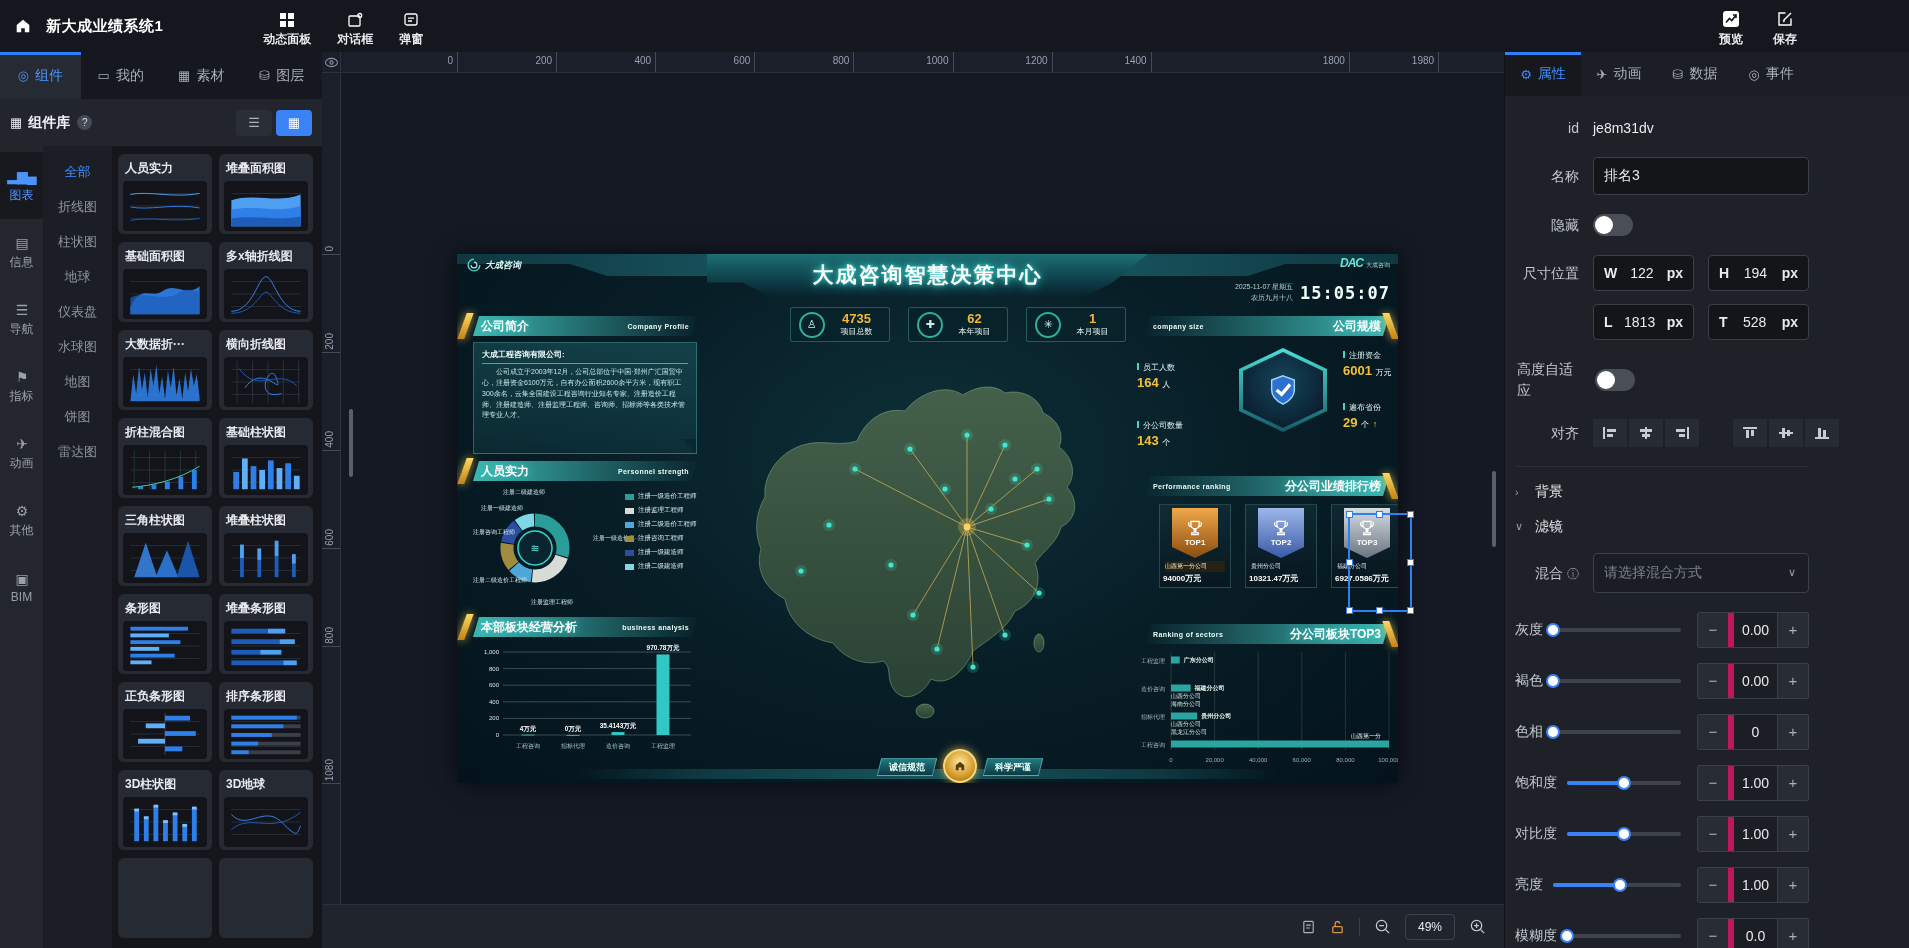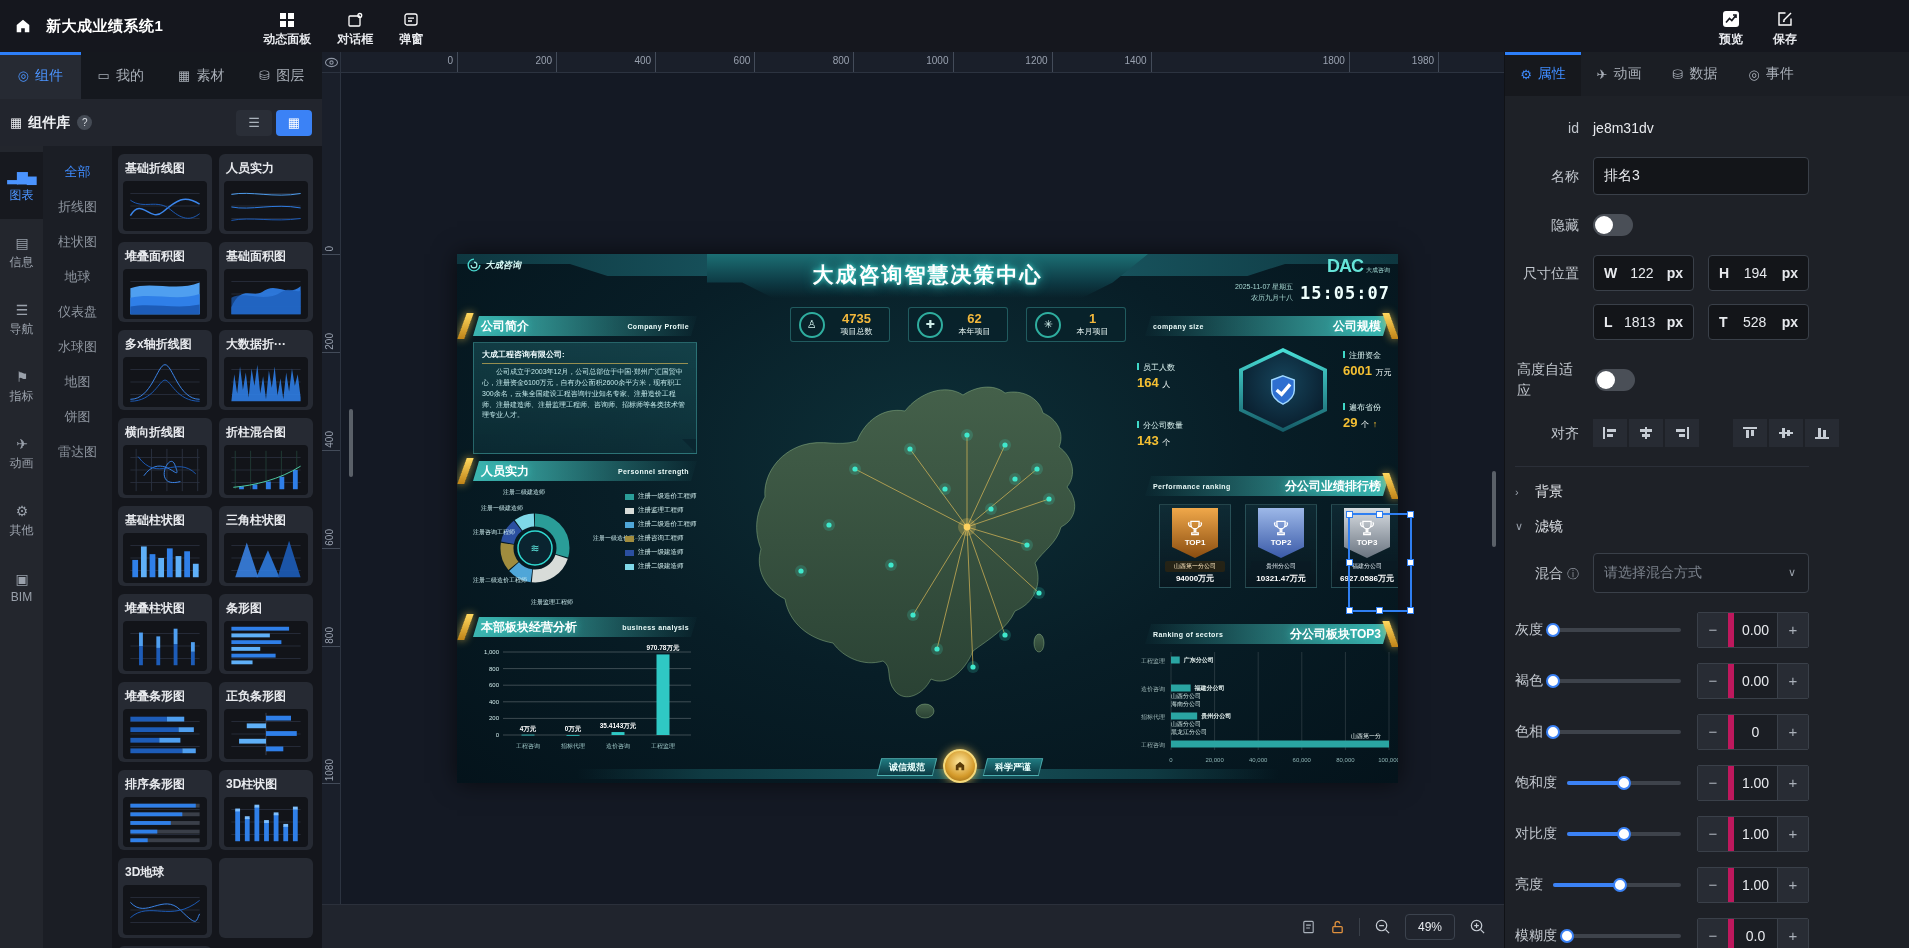--- a/index.html
+++ b/index.html
@@ -333,15 +333,6 @@
           </div>
         <div class="cards" id="cards">
             <div class="card">
-              <div class="lbl">基础折线图</div>
-     <div class="thumb">
-       <svg viewBox="0 0 84 52">
-                  <path d="M6 13 H78 M6 26 H78 M6 39 H78" stroke="#262c38" stroke-width="1" fill="none"></path>
-                  <path d="M6 36 C18 16 26 44 40 32 S62 14 78 24" stroke="#3b86ec" fill="none" stroke-width="1.5"></path>
-                  <path d="M6 20 C20 30 34 18 48 30 S70 40 78 34" stroke="#1d5cb8" fill="none"></path>
-                </svg></div>
-            </div>
-            <div class="card">
               <div class="lbl">人员实力</div>
      <div class="thumb">
        <svg viewBox="0 0 84 52">

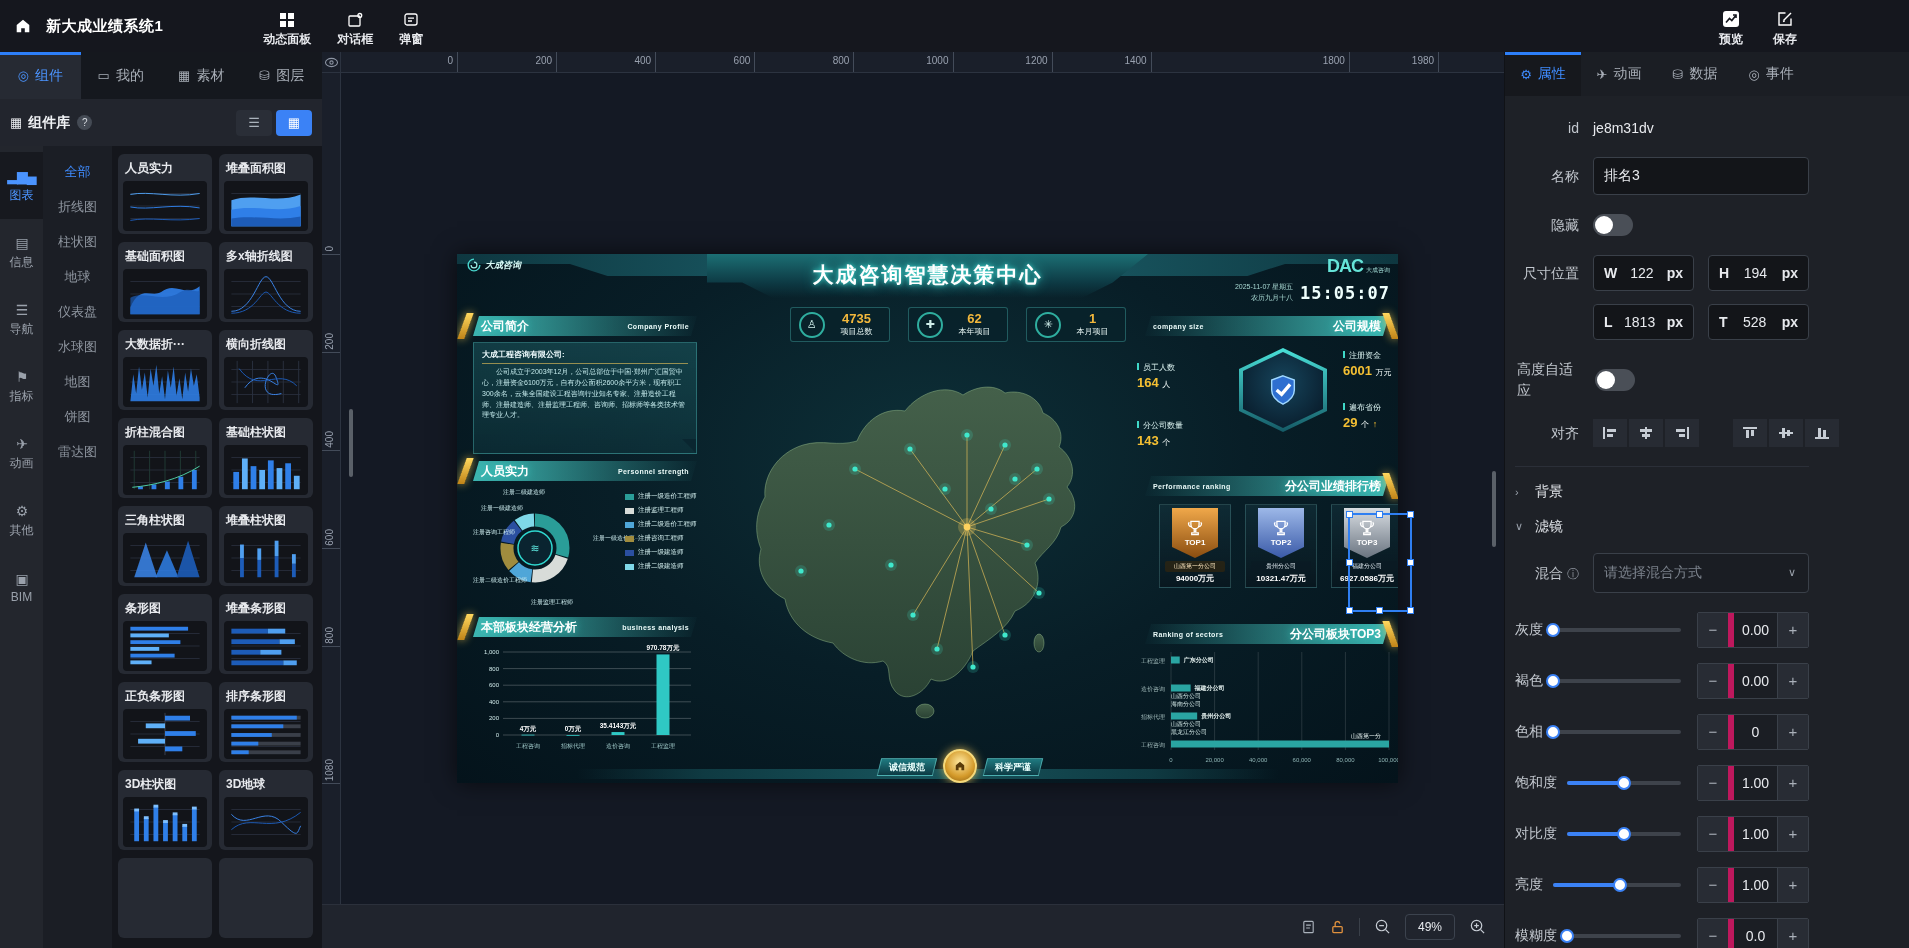--- a/index.html
+++ b/index.html
@@ -75,7 +75,7 @@
   .db-logo-l{position:absolute;left:10px;top:4px;display:flex;align-items:center;gap:4px}
   .db-logo-l .nm{font-size:9px;font-weight:bold;color:#d9fbf7;font-style:italic}
   .db-logo-r{position:absolute;right:8px;top:2px;display:flex;align-items:baseline;gap:3px}
-  .db-logo-r .mk{font-size:18px;font-weight:900;color:#66e4d8;letter-spacing:-1px}
+  .db-logo-r .mk{font-size:12px;font-weight:900;font-style:italic;color:#66e4d8;letter-spacing:-1px}
   .db-logo-r .sm{font-size:6px;color:#9fd8d2}
   .db-dt{position:absolute;right:8px;top:28px;display:flex;align-items:flex-end;gap:7px}
   .db-dt .dcol{display:flex;flex-direction:column;gap:1px;text-align:right}

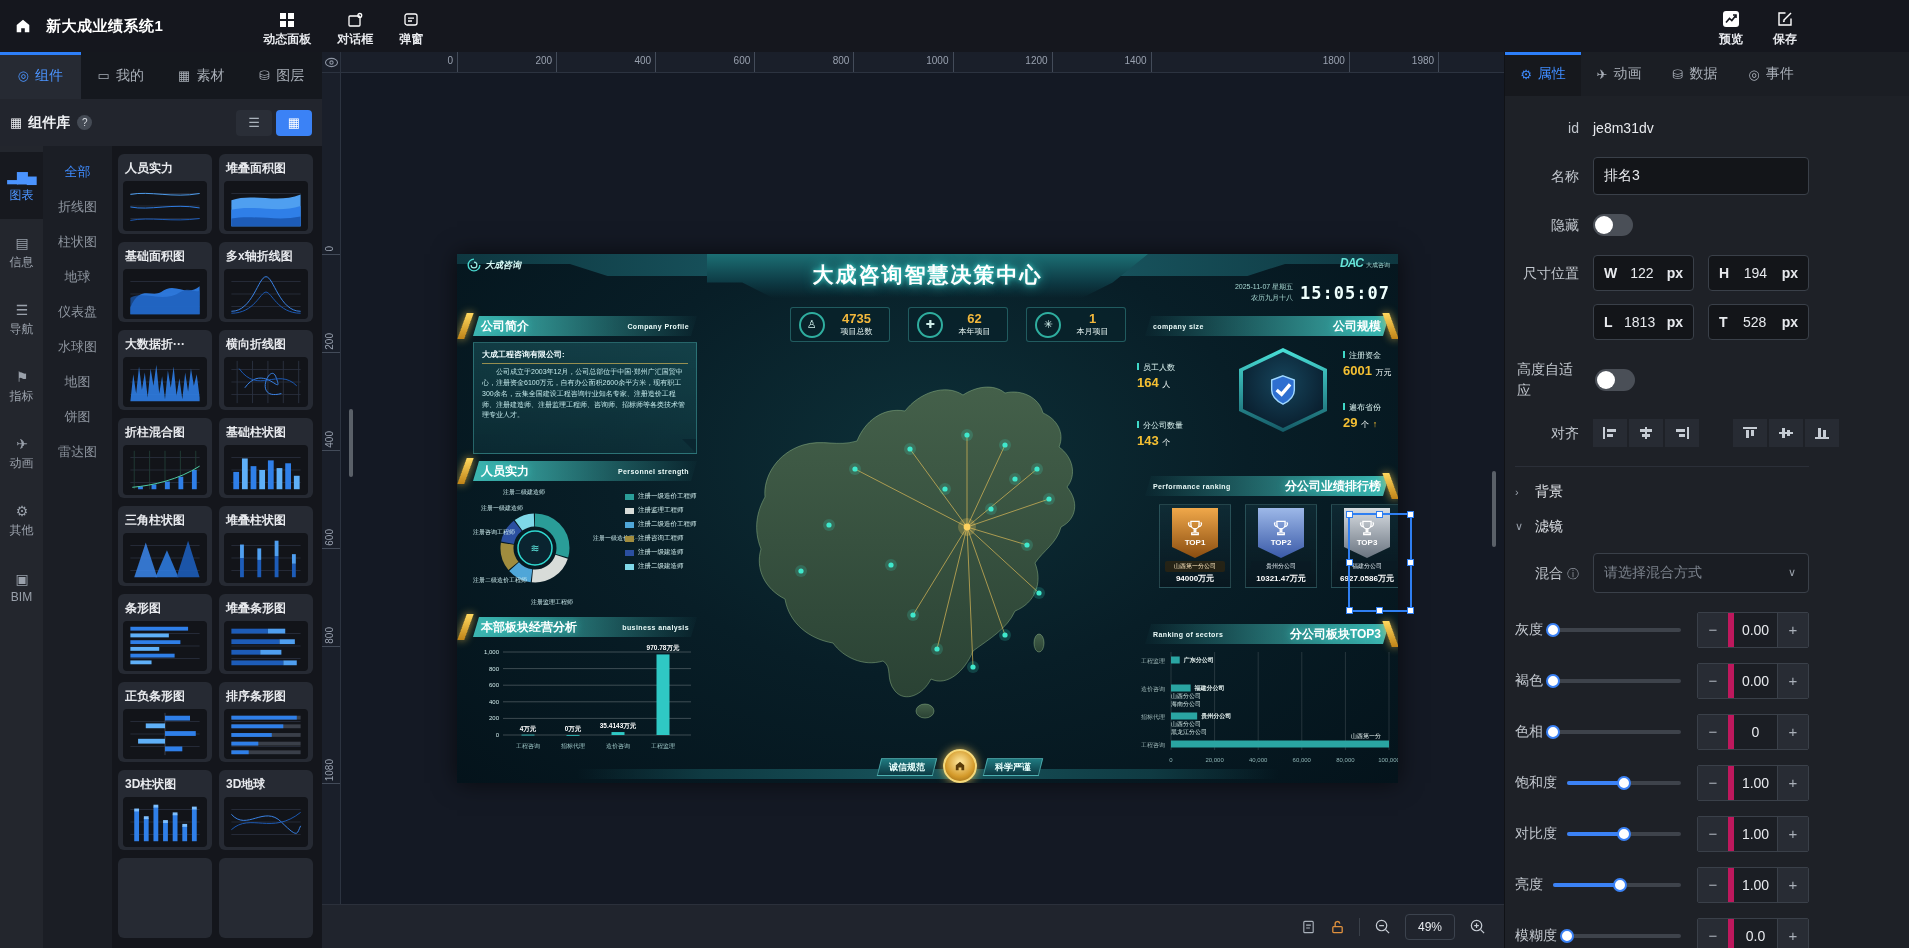--- a/index.html
+++ b/index.html
@@ -128,7 +128,7 @@
   .stat .su{font-size:8px;color:#eef6f5;font-weight:normal}
   .stat .str{font-size:9px;color:#f5c033}
   .topcards{position:absolute;left:690px;top:250px;width:251px;height:118px}
-  .topcard{position:absolute;top:0;width:72px;padding:3px;box-sizing:border-box;text-align:center;
+  .topcard{position:absolute;top:0;width:72px;padding:3px;box-sizing:border-box;text-align:left;
     background:linear-gradient(180deg,rgba(20,52,62,.55),rgba(8,22,30,.8));border:1px solid rgba(120,200,200,.25)}
   .tile{width:46px;height:50px;margin:0 auto;display:flex;flex-direction:column;align-items:center;justify-content:center;
     clip-path:polygon(0 0,100% 0,100% 78%,50% 100%,0 78%)}

